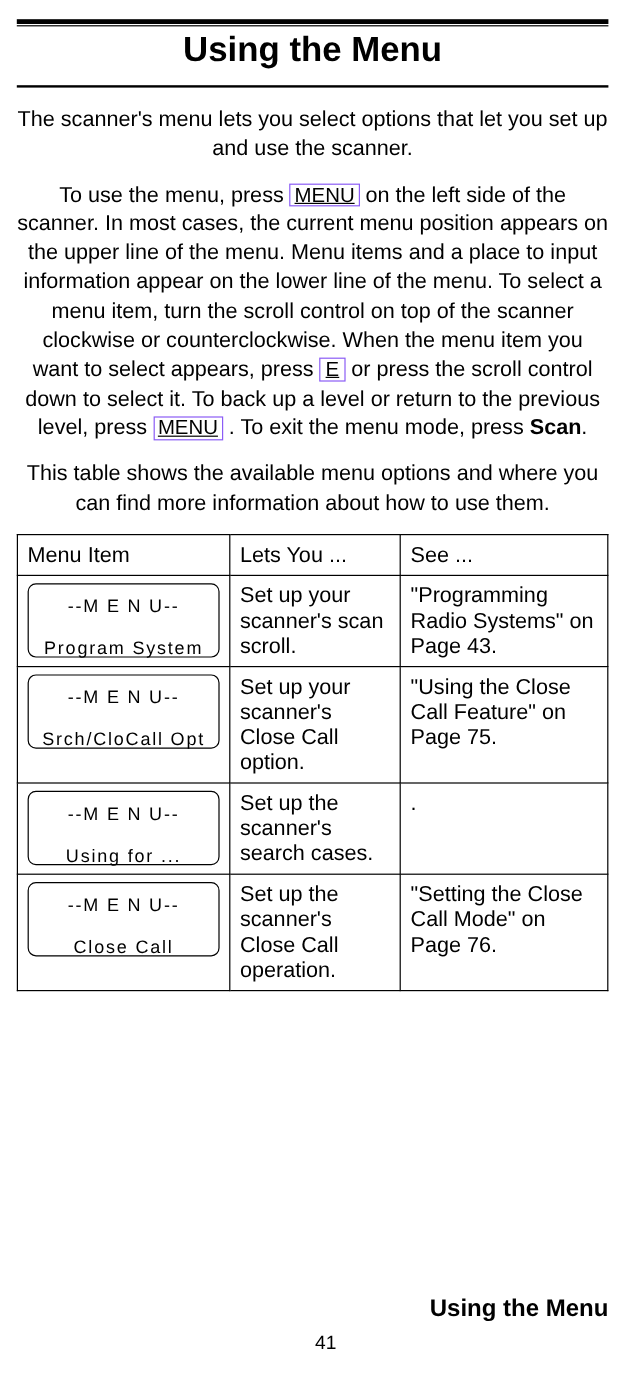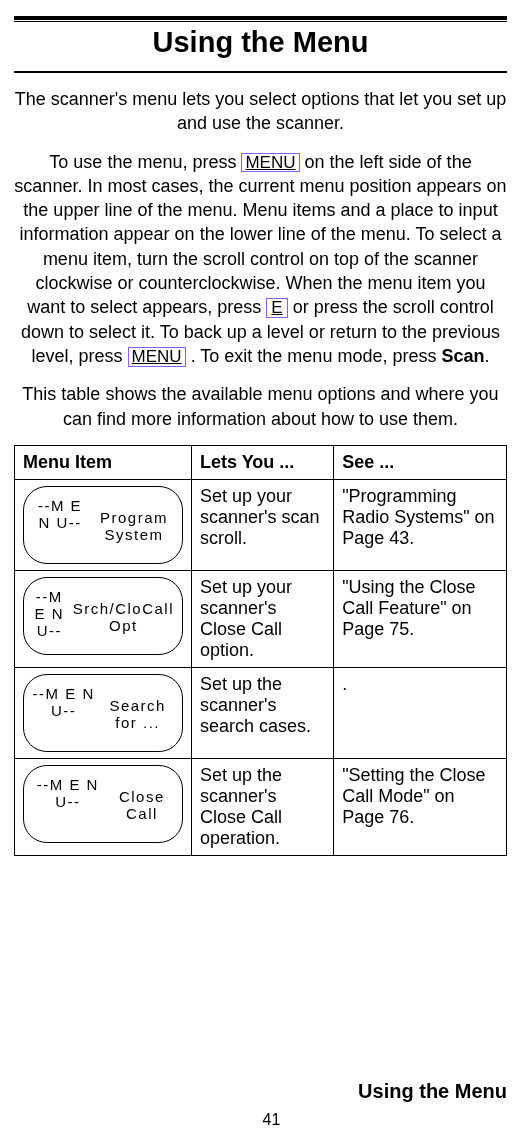--- a/index.html
+++ b/index.html
@@ -56,7 +56,7 @@
     font-size: 18px;
   }
   table.matrix th {
-    font-weight: 700;
+    font-weight: 400;
     text-align: left;
   }
   .display-box {

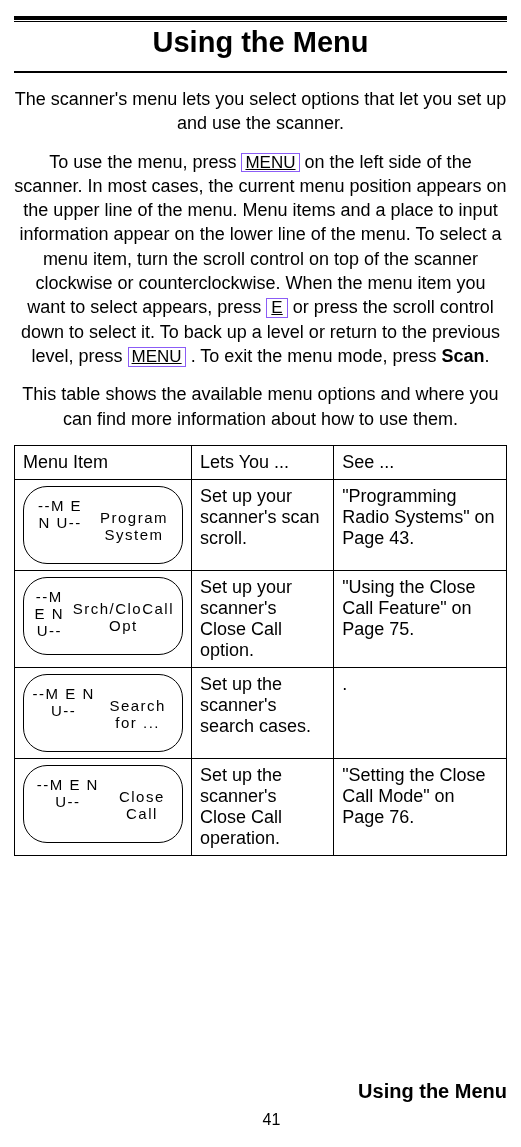--- a/index.html
+++ b/index.html
@@ -61,15 +61,15 @@
   }
   .display-box {
     width: 160px;
-    height: 78px;
+    height: 62px;
     border: 1.5px solid #000;
-    border-radius: 24px;
+    border-radius: 7px;
     padding: 10px 8px 8px;
     font-family: "Arial Narrow", "Helvetica Narrow", sans-serif;
     font-size: 15px;
     letter-spacing: 1.5px;
     display: flex;
-    flex-direction: row;
+    flex-direction: column;
     gap: 6px;
   }
   .display-row1 { text-align: center; }

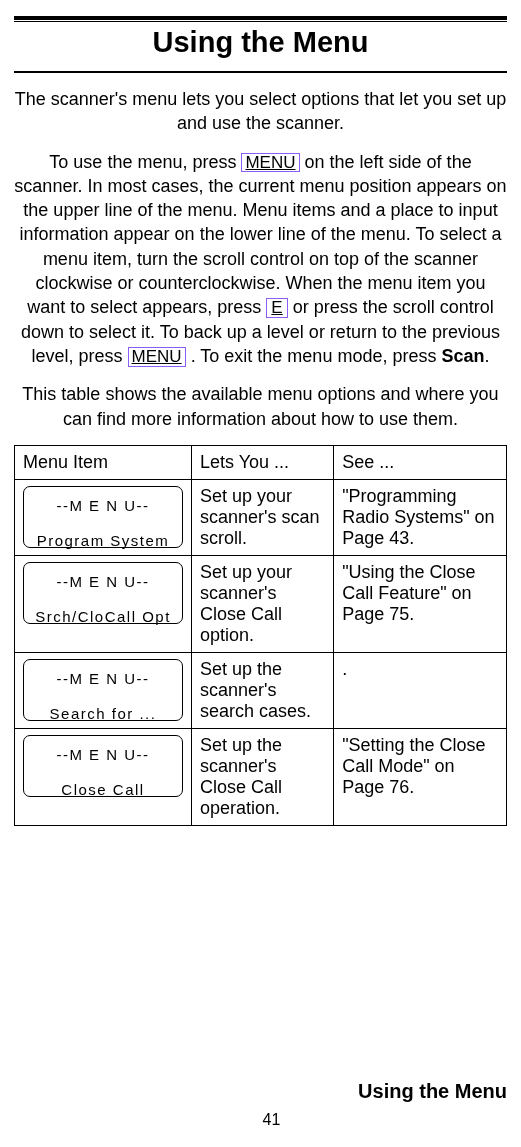--- a/index.html
+++ b/index.html
@@ -147,7 +147,7 @@
       <td>
         <div class="display-box">
           <div class="display-row1">--M E N U--</div>
-          <div class="display-row2">Search for ...</div>
+          <div class="display-row2">Using for ...</div>
         </div>
       </td>
       <td>Set up the scanner's search cases.</td>

